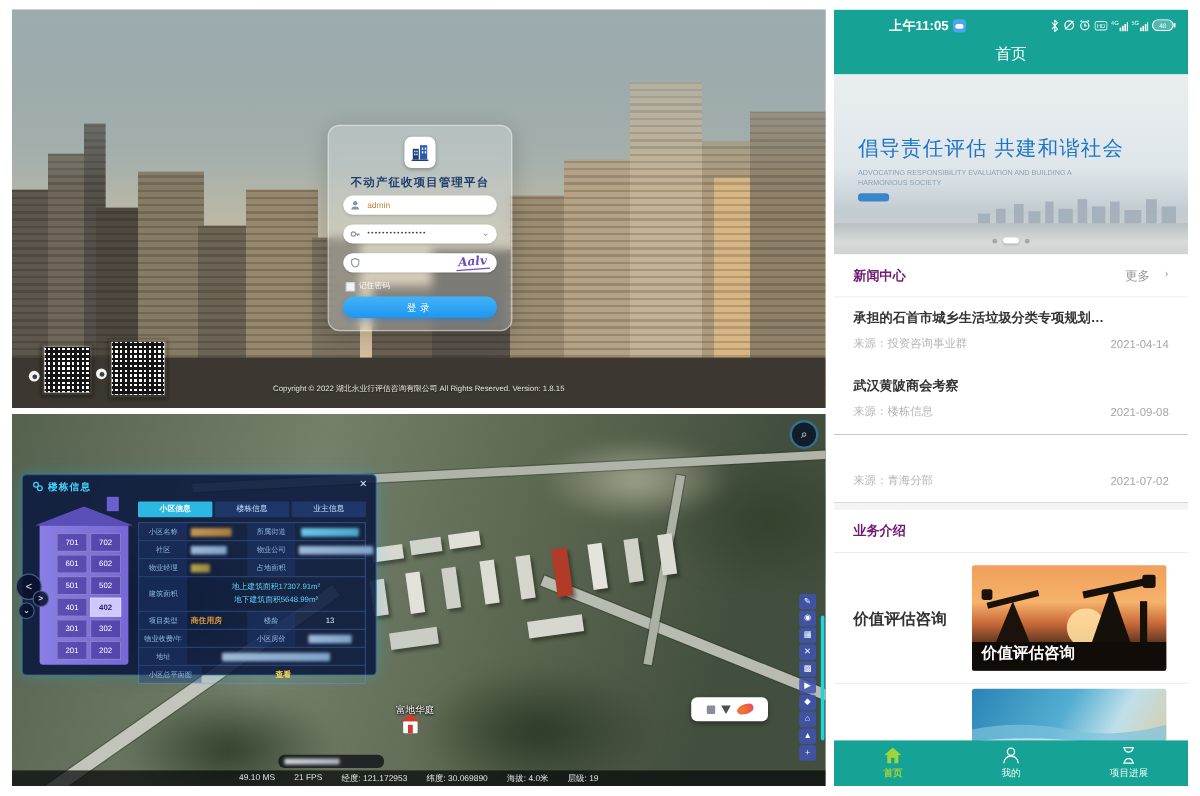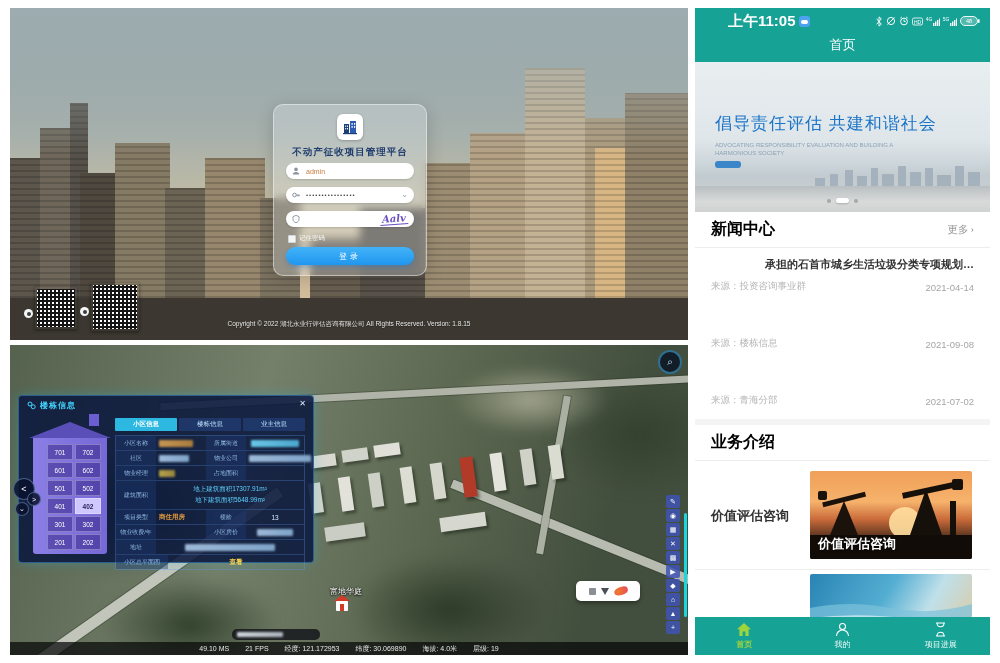--- a/index.html
+++ b/index.html
@@ -103,7 +103,7 @@
   #mobile-panel{left:695px;top:8px;width:295px;height:647px;background:#fff;overflow:hidden;}
   .m-header{position:absolute;left:0;top:0;right:0;height:54px;background:#17a296;}
   .m-status{position:absolute;left:0;right:0;top:6px;height:14px;display:flex;align-items:center;padding:0 10px;}
-  .m-time{color:#fff;font-size:15px;font-weight:bold;margin-left:23px;}
+  .m-time{color:#fff;font-size:11px;font-weight:bold;margin-left:36px;}
   .weather-chip{width:11px;height:11px;border-radius:3px;background:#4da3f0;margin-left:3px;position:relative;}
   .weather-chip:after{content:"";position:absolute;left:2px;top:4px;width:7px;height:4px;background:#fff;border-radius:3px;}
   .m-sticons{margin-left:auto;display:flex;align-items:center;gap:3px;}

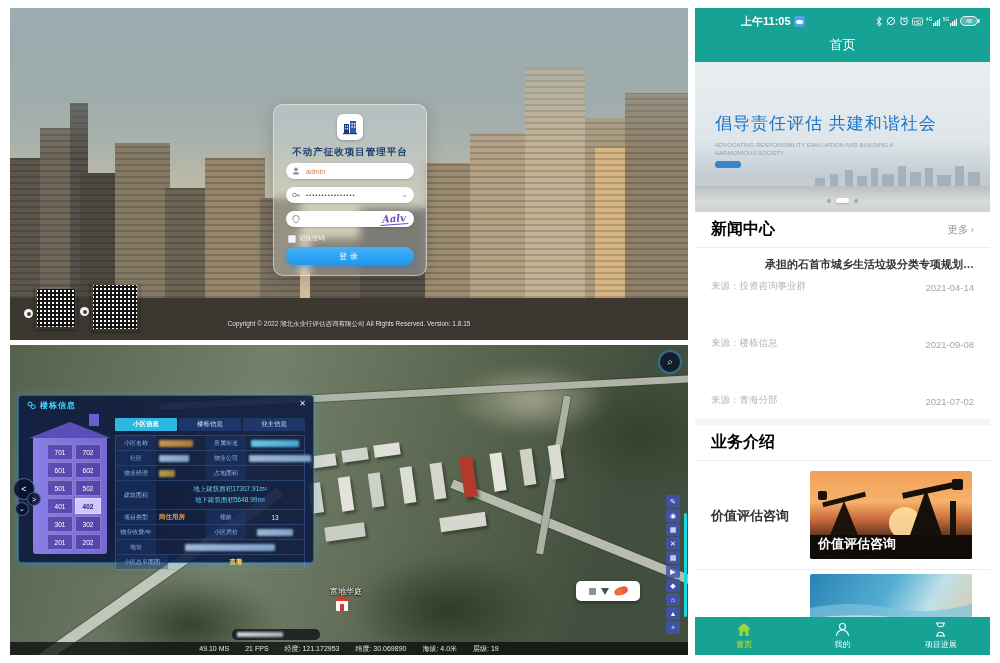--- a/index.html
+++ b/index.html
@@ -123,7 +123,7 @@
   .bn-dots .d.active{width:13px;height:5px;border-radius:3px;background:#fff;box-shadow:0 1px 2px rgba(0,0,0,.2);}
   .sec-head{position:absolute;left:0;right:0;height:36px;border-bottom:1px solid #ededed;background:#fff;
     display:flex;align-items:center;padding:0 16px;box-sizing:border-box;}
-  .sec-head b{font-size:16px;color:#000000;}
+  .sec-head b{font-size:11px;color:#701a75;}
   .more{margin-left:auto;color:#999;font-size:10.5px;display:flex;align-items:flex-start;gap:2px;cursor:pointer;font-family:Liberation Serif, serif;}
   .news-item{position:absolute;left:0;right:0;height:57px;border-bottom:3px solid #0f172a;background:#fff;cursor:pointer;text-align:right;}
   .news-item .t{position:absolute;left:16px;right:16px;top:9px;font-size:11px;font-weight:bold;color:#333;

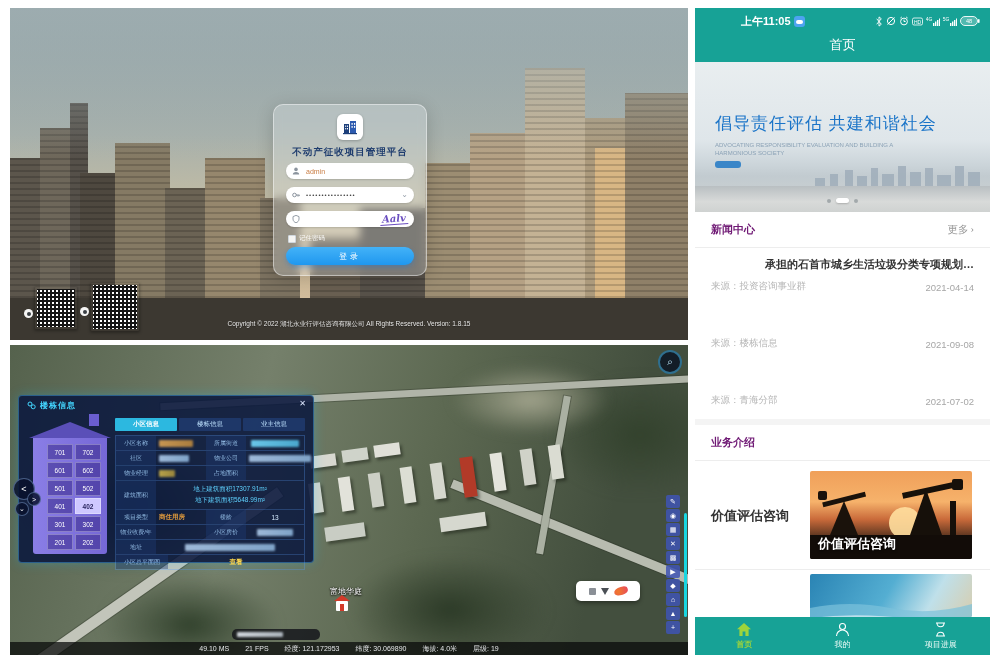--- a/index.html
+++ b/index.html
@@ -124,7 +124,7 @@
   .sec-head{position:absolute;left:0;right:0;height:36px;border-bottom:1px solid #ededed;background:#fff;
     display:flex;align-items:center;padding:0 16px;box-sizing:border-box;}
   .sec-head b{font-size:11px;color:#701a75;}
-  .more{margin-left:auto;color:#999;font-size:10.5px;display:flex;align-items:flex-start;gap:2px;cursor:pointer;font-family:Liberation Serif, serif;}
+  .more{margin-left:auto;color:#999;font-size:10.5px;display:flex;align-items:flex-start;gap:12px;cursor:pointer;font-family:Liberation Serif, serif;}
   .news-item{position:absolute;left:0;right:0;height:57px;border-bottom:3px solid #0f172a;background:#fff;cursor:pointer;text-align:right;}
   .news-item .t{position:absolute;left:16px;right:16px;top:9px;font-size:11px;font-weight:bold;color:#333;
     white-space:nowrap;overflow:hidden;}

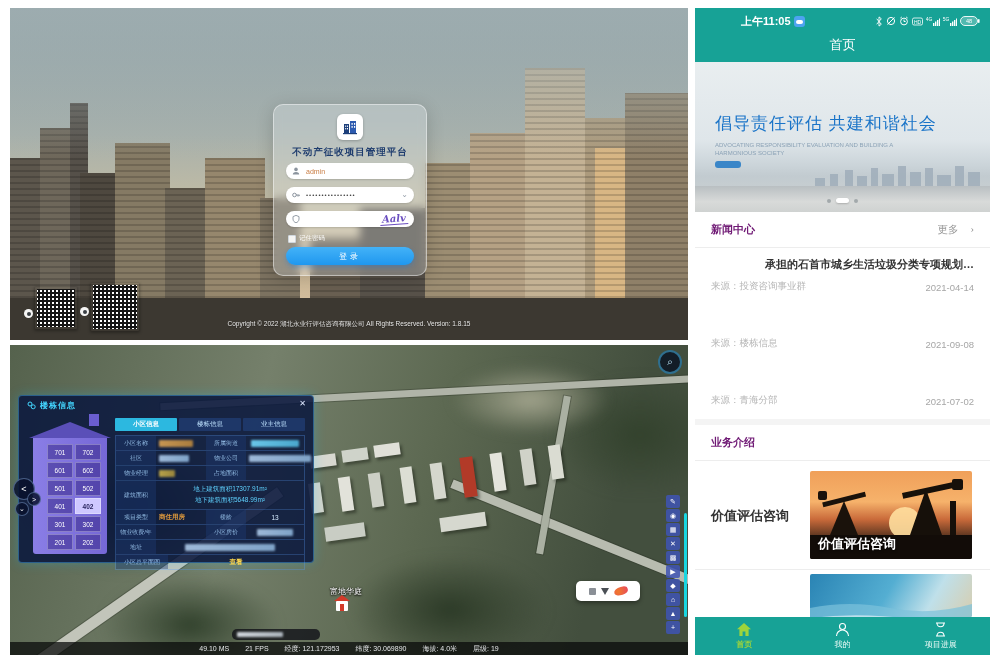--- a/index.html
+++ b/index.html
@@ -125,7 +125,7 @@
     display:flex;align-items:center;padding:0 16px;box-sizing:border-box;}
   .sec-head b{font-size:11px;color:#701a75;}
   .more{margin-left:auto;color:#999;font-size:10.5px;display:flex;align-items:flex-start;gap:12px;cursor:pointer;font-family:Liberation Serif, serif;}
-  .news-item{position:absolute;left:0;right:0;height:57px;border-bottom:3px solid #0f172a;background:#fff;cursor:pointer;text-align:right;}
+  .news-item{position:absolute;left:0;right:0;height:57px;border-bottom:3px solid #0f172a;background:#fff;cursor:pointer;}
   .news-item .t{position:absolute;left:16px;right:16px;top:9px;font-size:11px;font-weight:bold;color:#333;
     white-space:nowrap;overflow:hidden;}
   .news-item .s{position:absolute;left:16px;bottom:12px;font-size:9.5px;color:#b5b5b5;}

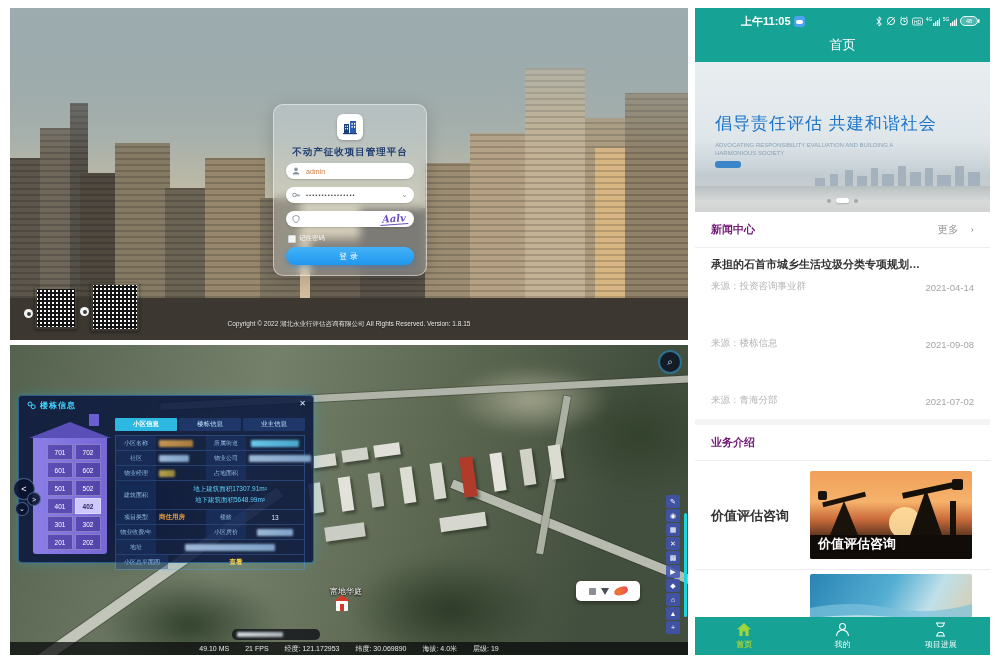--- a/index.html
+++ b/index.html
@@ -490,6 +490,7 @@
       <div class="d">2021-04-14</div>
     </div>
     <div class="news-item" style="top:297px;">
+      <div class="t">武汉黄陂商会考察</div>
       <div class="s">来源：楼栋信息</div>
       <div class="d">2021-09-08</div>
     </div>

